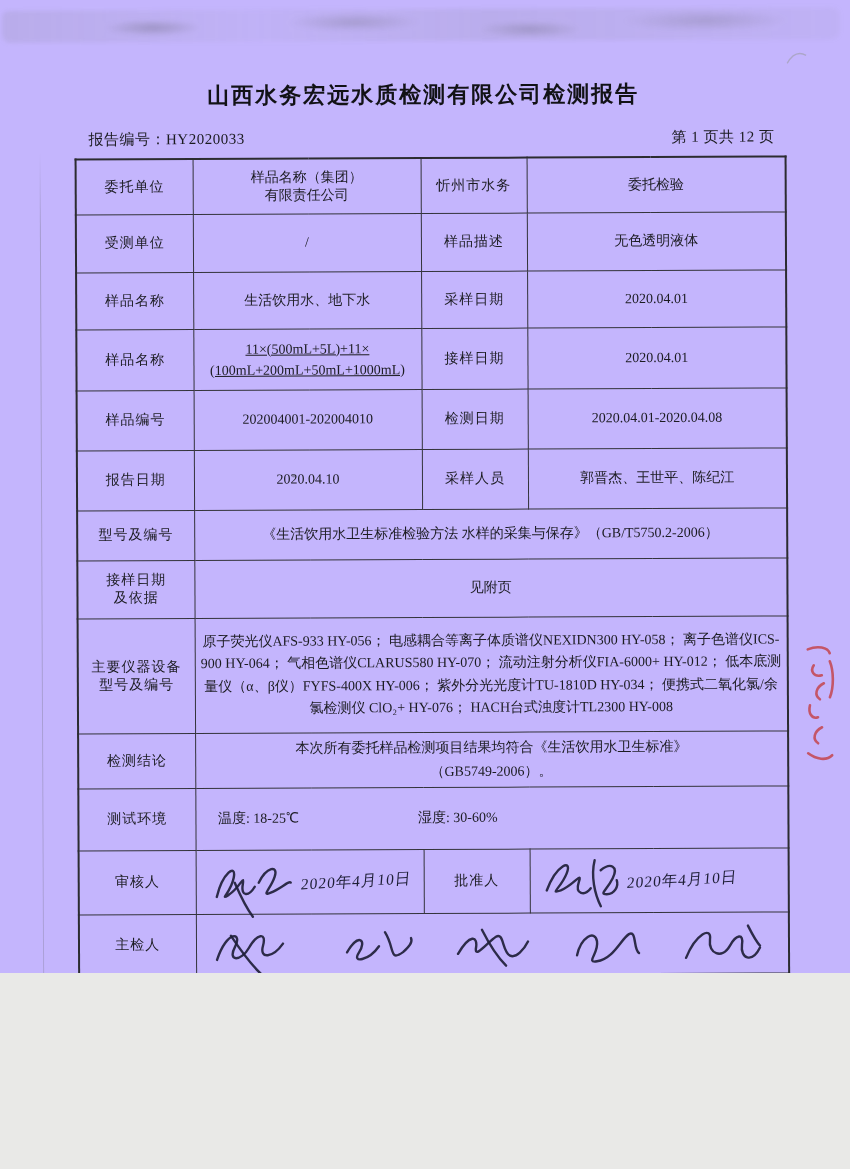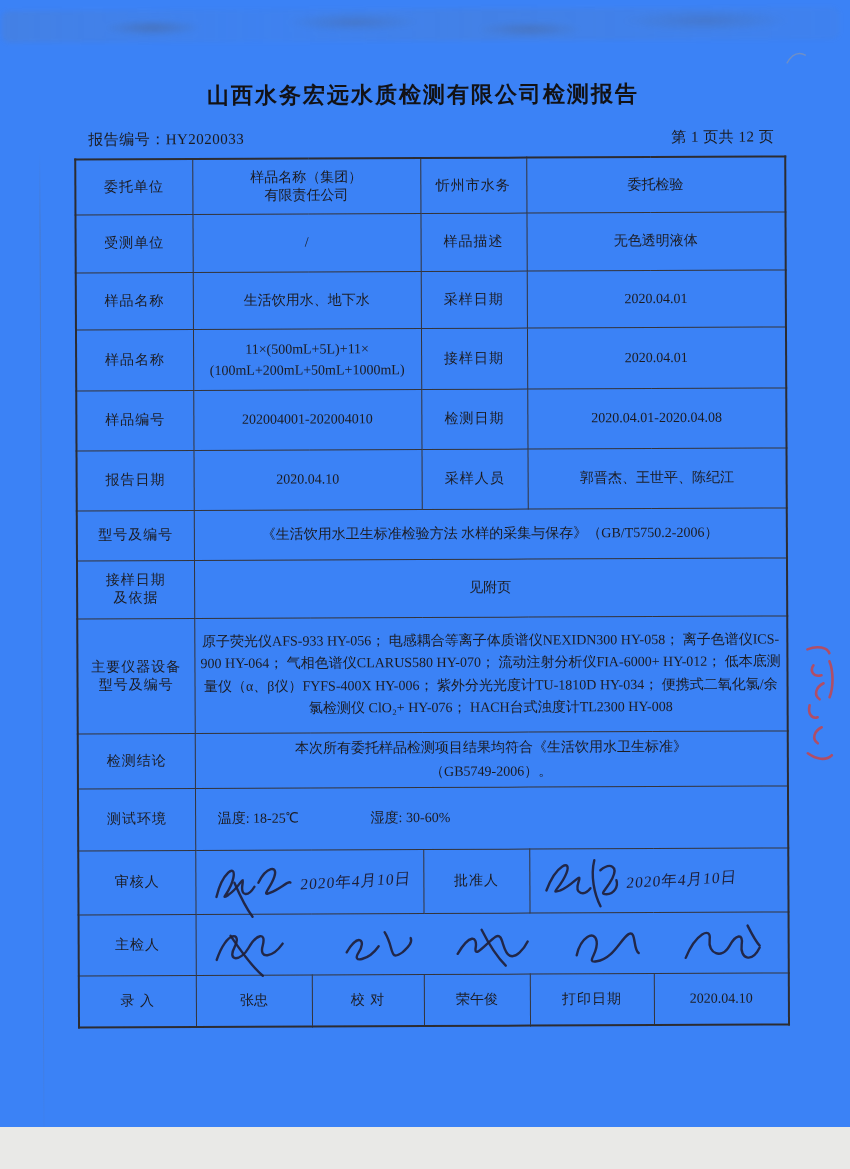--- a/index.html
+++ b/index.html
@@ -4,8 +4,8 @@
 <style>
   html,body{margin:0;padding:0;background:#e9e9e7;}
   .sheet{
-    position:relative; width:850px; height:1127px; margin:0 auto;
-    background:#3b82f6; overflow:hidden;
+    position:relative; width:850px; height:973px; margin:0 auto;
+    background:#c4b5fd; overflow:hidden;
     font-family:"Liberation Serif", serif; color:#1c1c22;
   }
   .tilt{position:absolute; inset:0; transform:rotate(-0.25deg);}

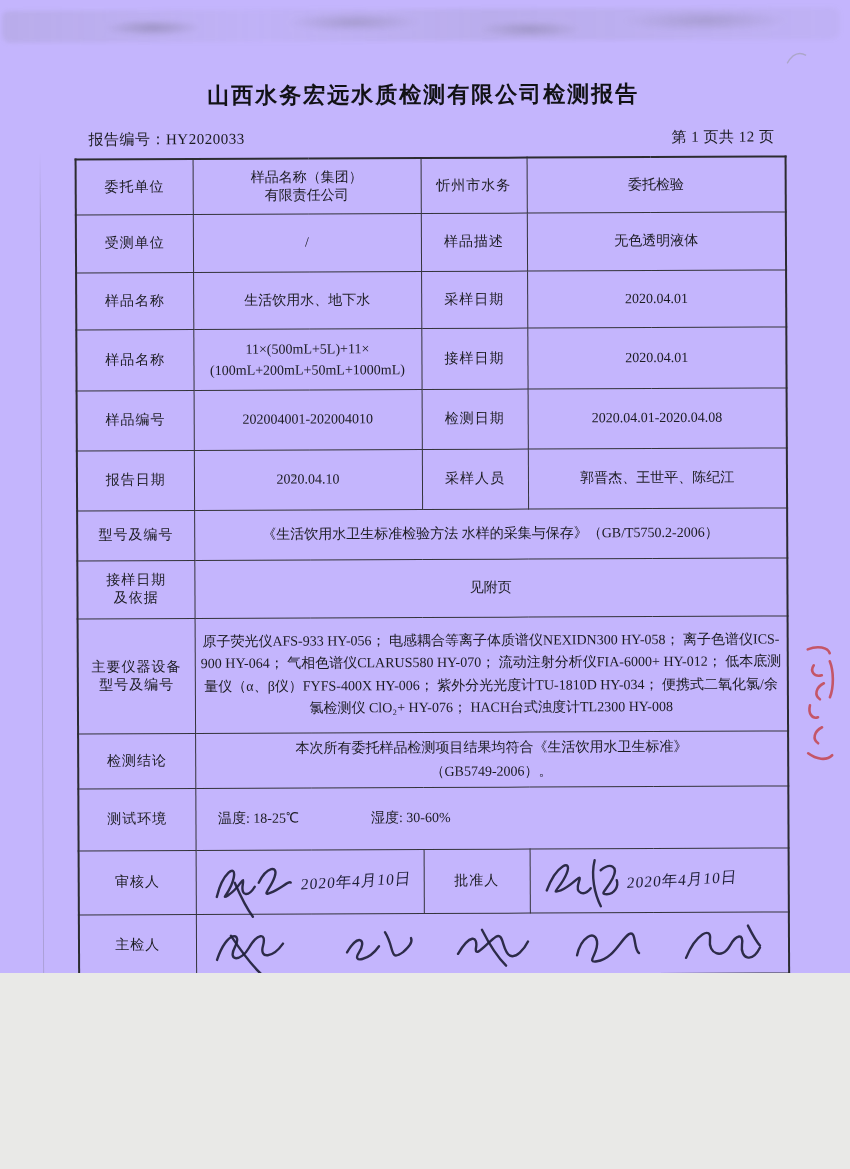--- a/index.html
+++ b/index.html
@@ -60,7 +60,7 @@
   td.conclusion{text-align:left; padding-left:12px; line-height:24px;}
   .env-wrap{display:flex; align-items:center; padding-left:18px;}
   .env-wrap .hum{margin-left:72px;}
-  .small2{font-size:13.5px; line-height:21px;}
+  .small2{font-size:13.5px; line-height:21px;text-decoration:underline;}
 
   
   .h55{height:55px}.h58{height:58px}.h57{height:57px}.h61{height:61px}

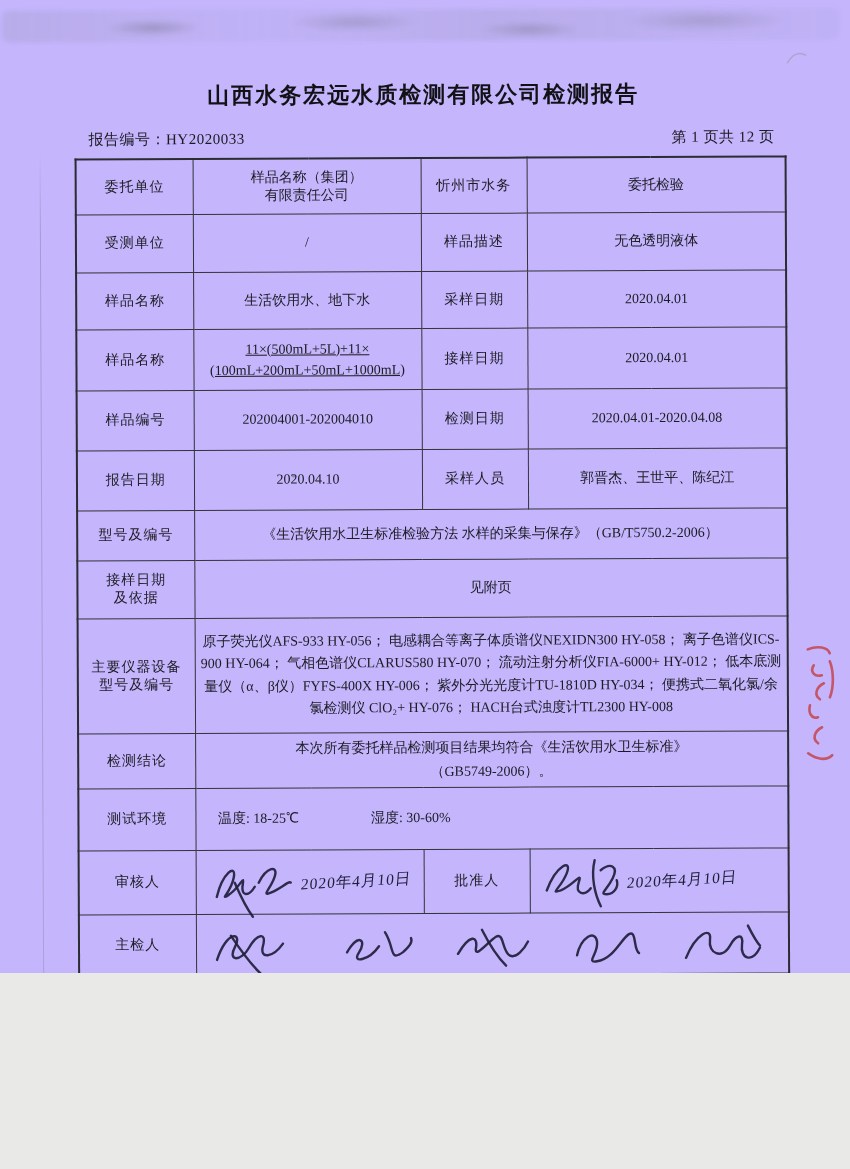--- a/index.html
+++ b/index.html
@@ -59,7 +59,7 @@
   }
   td.conclusion{text-align:left; padding-left:12px; line-height:24px;}
   .env-wrap{display:flex; align-items:center; padding-left:18px;}
-  .env-wrap .hum{margin-left:72px;}
+  .env-wrap .hum{margin-left:119px;}
   .small2{font-size:13.5px; line-height:21px;text-decoration:underline;}
 
   

